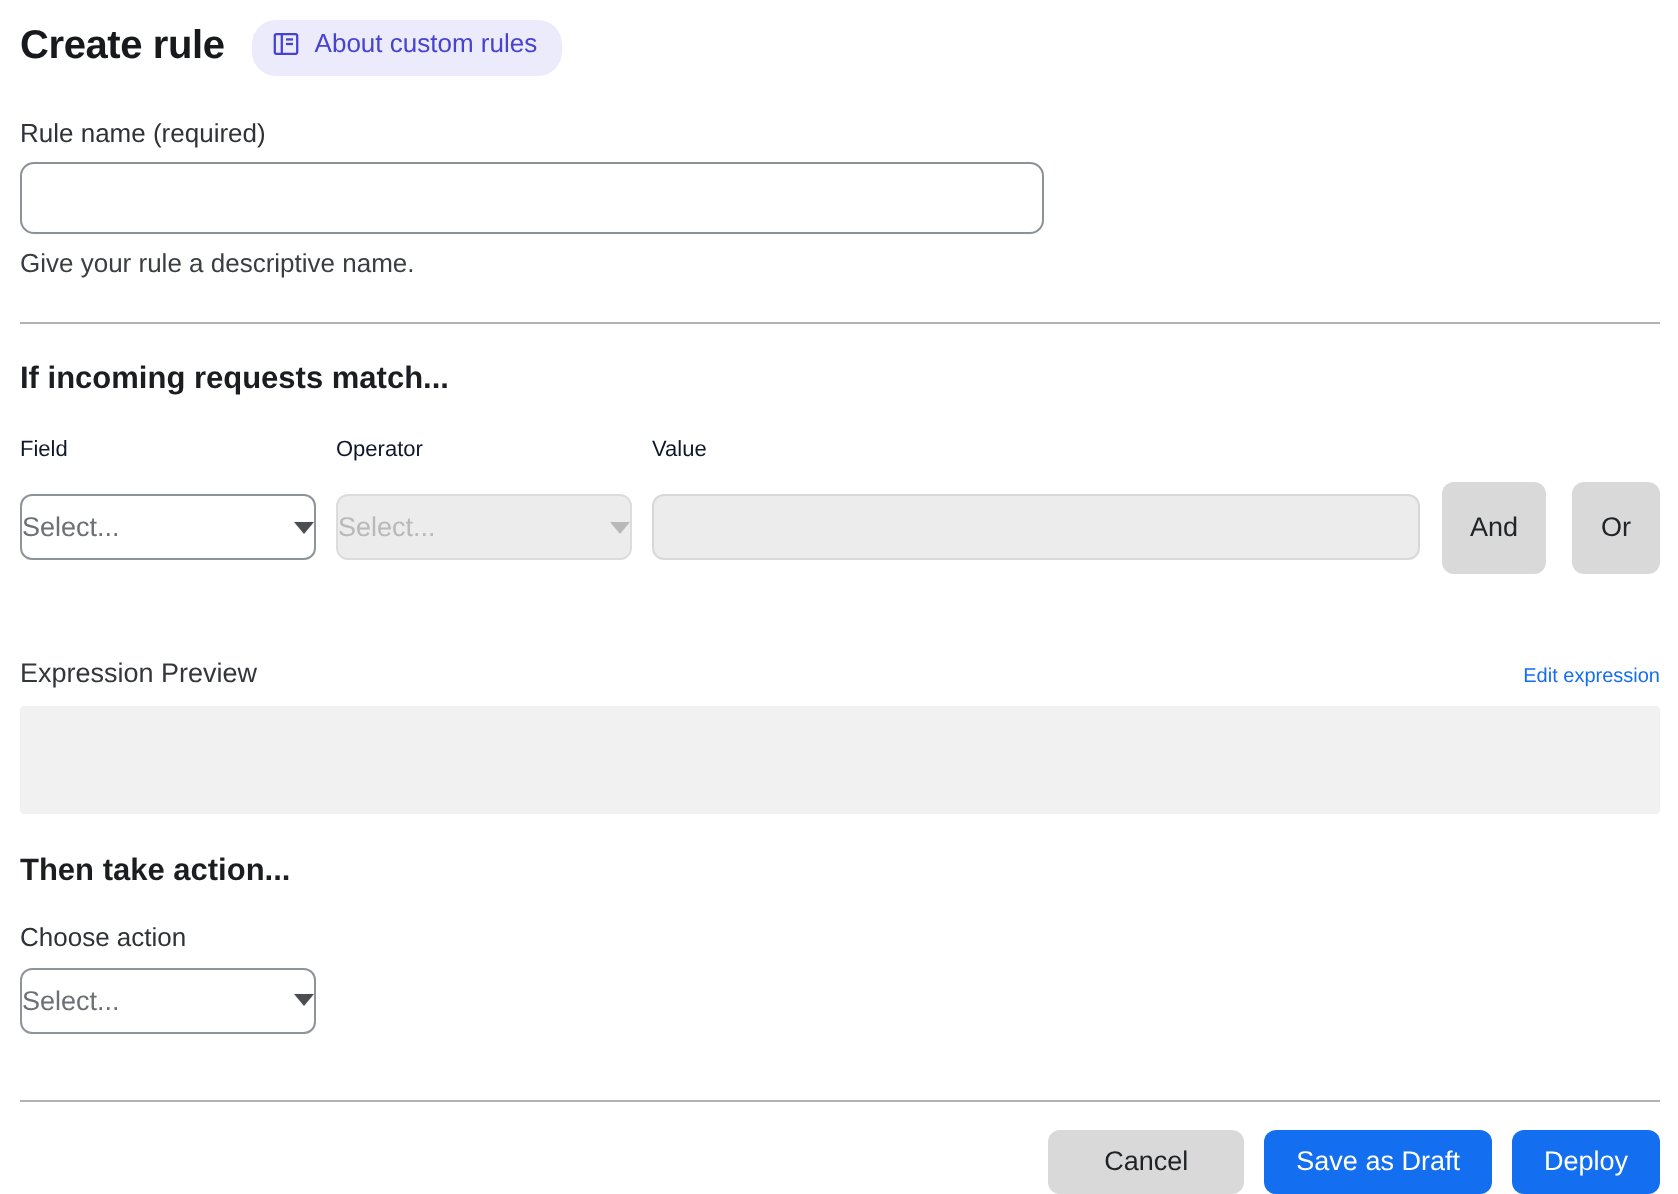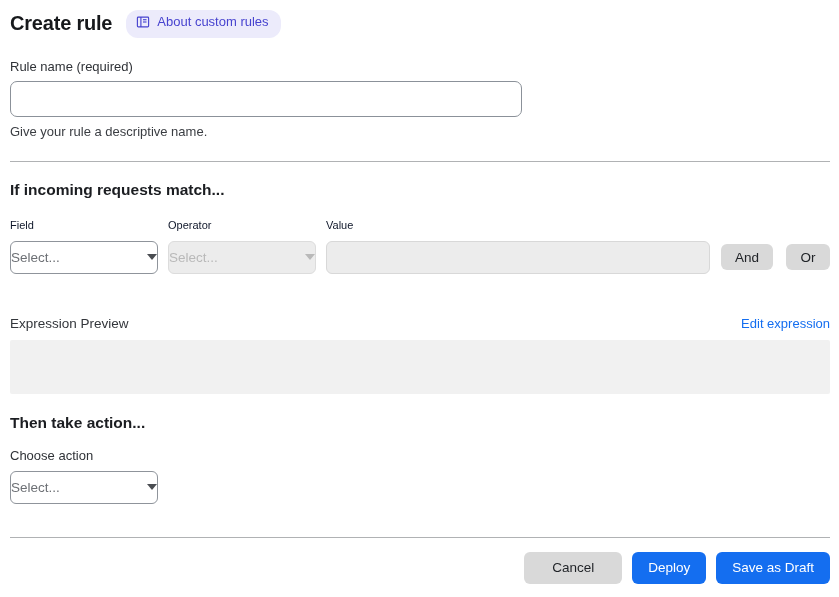--- a/index.html
+++ b/index.html
@@ -88,7 +88,7 @@
     border-radius: 6px; font-family: inherit; font-size: 13.5px; padding: 0 10px;
   }
   .conj-btn {
-    height: 26px; border: none; border-radius: 6px;
+    height: 46px; border: none; border-radius: 6px;
     background: var(--gray-button); color: #212428;
     font-size: 13.5px; font-family: inherit; cursor: pointer;
   }

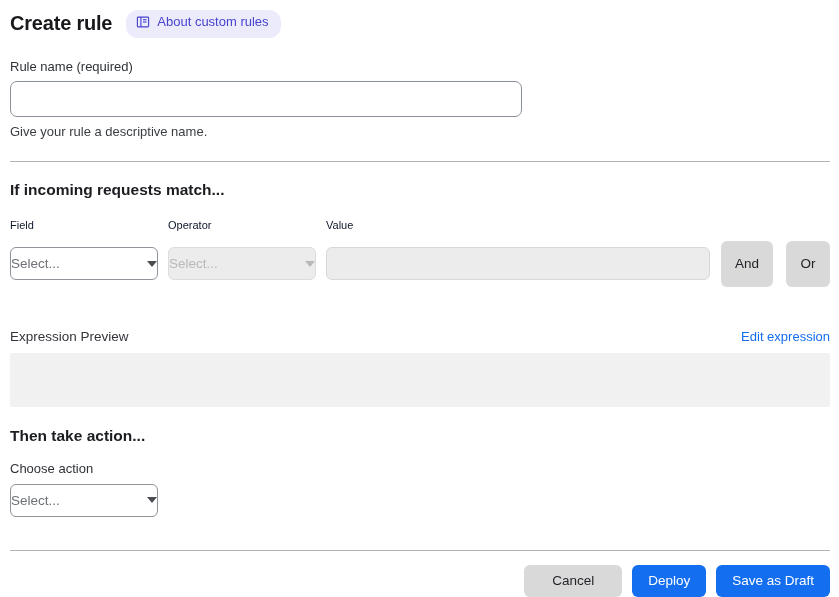--- a/index.html
+++ b/index.html
@@ -102,7 +102,7 @@
   }
   .preview-label { font-size: 13.5px; color: #33363b; }
   .edit-link {
-    font-size: 13px; color: var(--accent-blue);
+    font-size: 10px; color: var(--accent-blue);
     text-decoration: none; cursor: pointer; margin-left: 34px;
   }
   .preview-box {

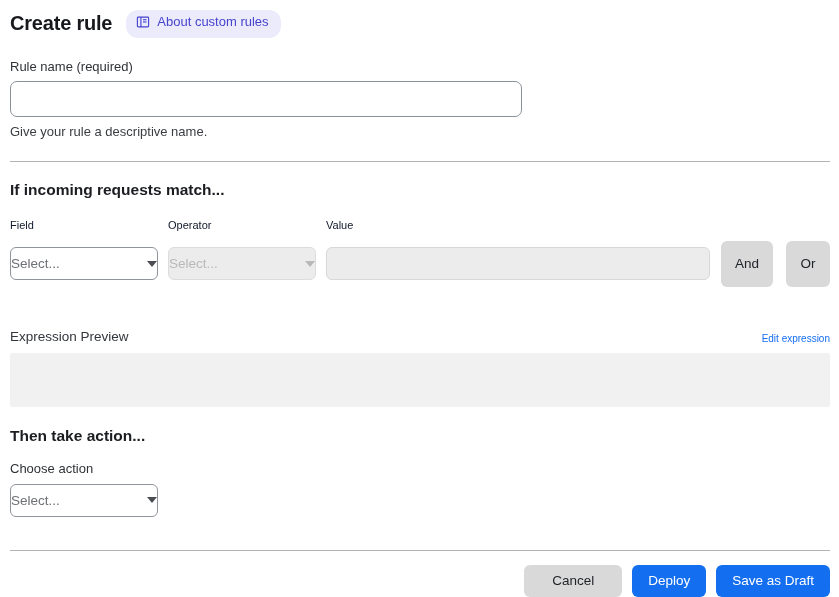--- a/index.html
+++ b/index.html
@@ -201,8 +201,8 @@
   
   <div class="footer-row">
     <button class="btn btn-gray">Cancel</button>
+    <button class="btn btn-blue">Save as Draft</button>
     <button class="btn btn-blue">Deploy</button>
-    <button class="btn btn-blue">Save as Draft</button>
   </div>
 
 </div>

